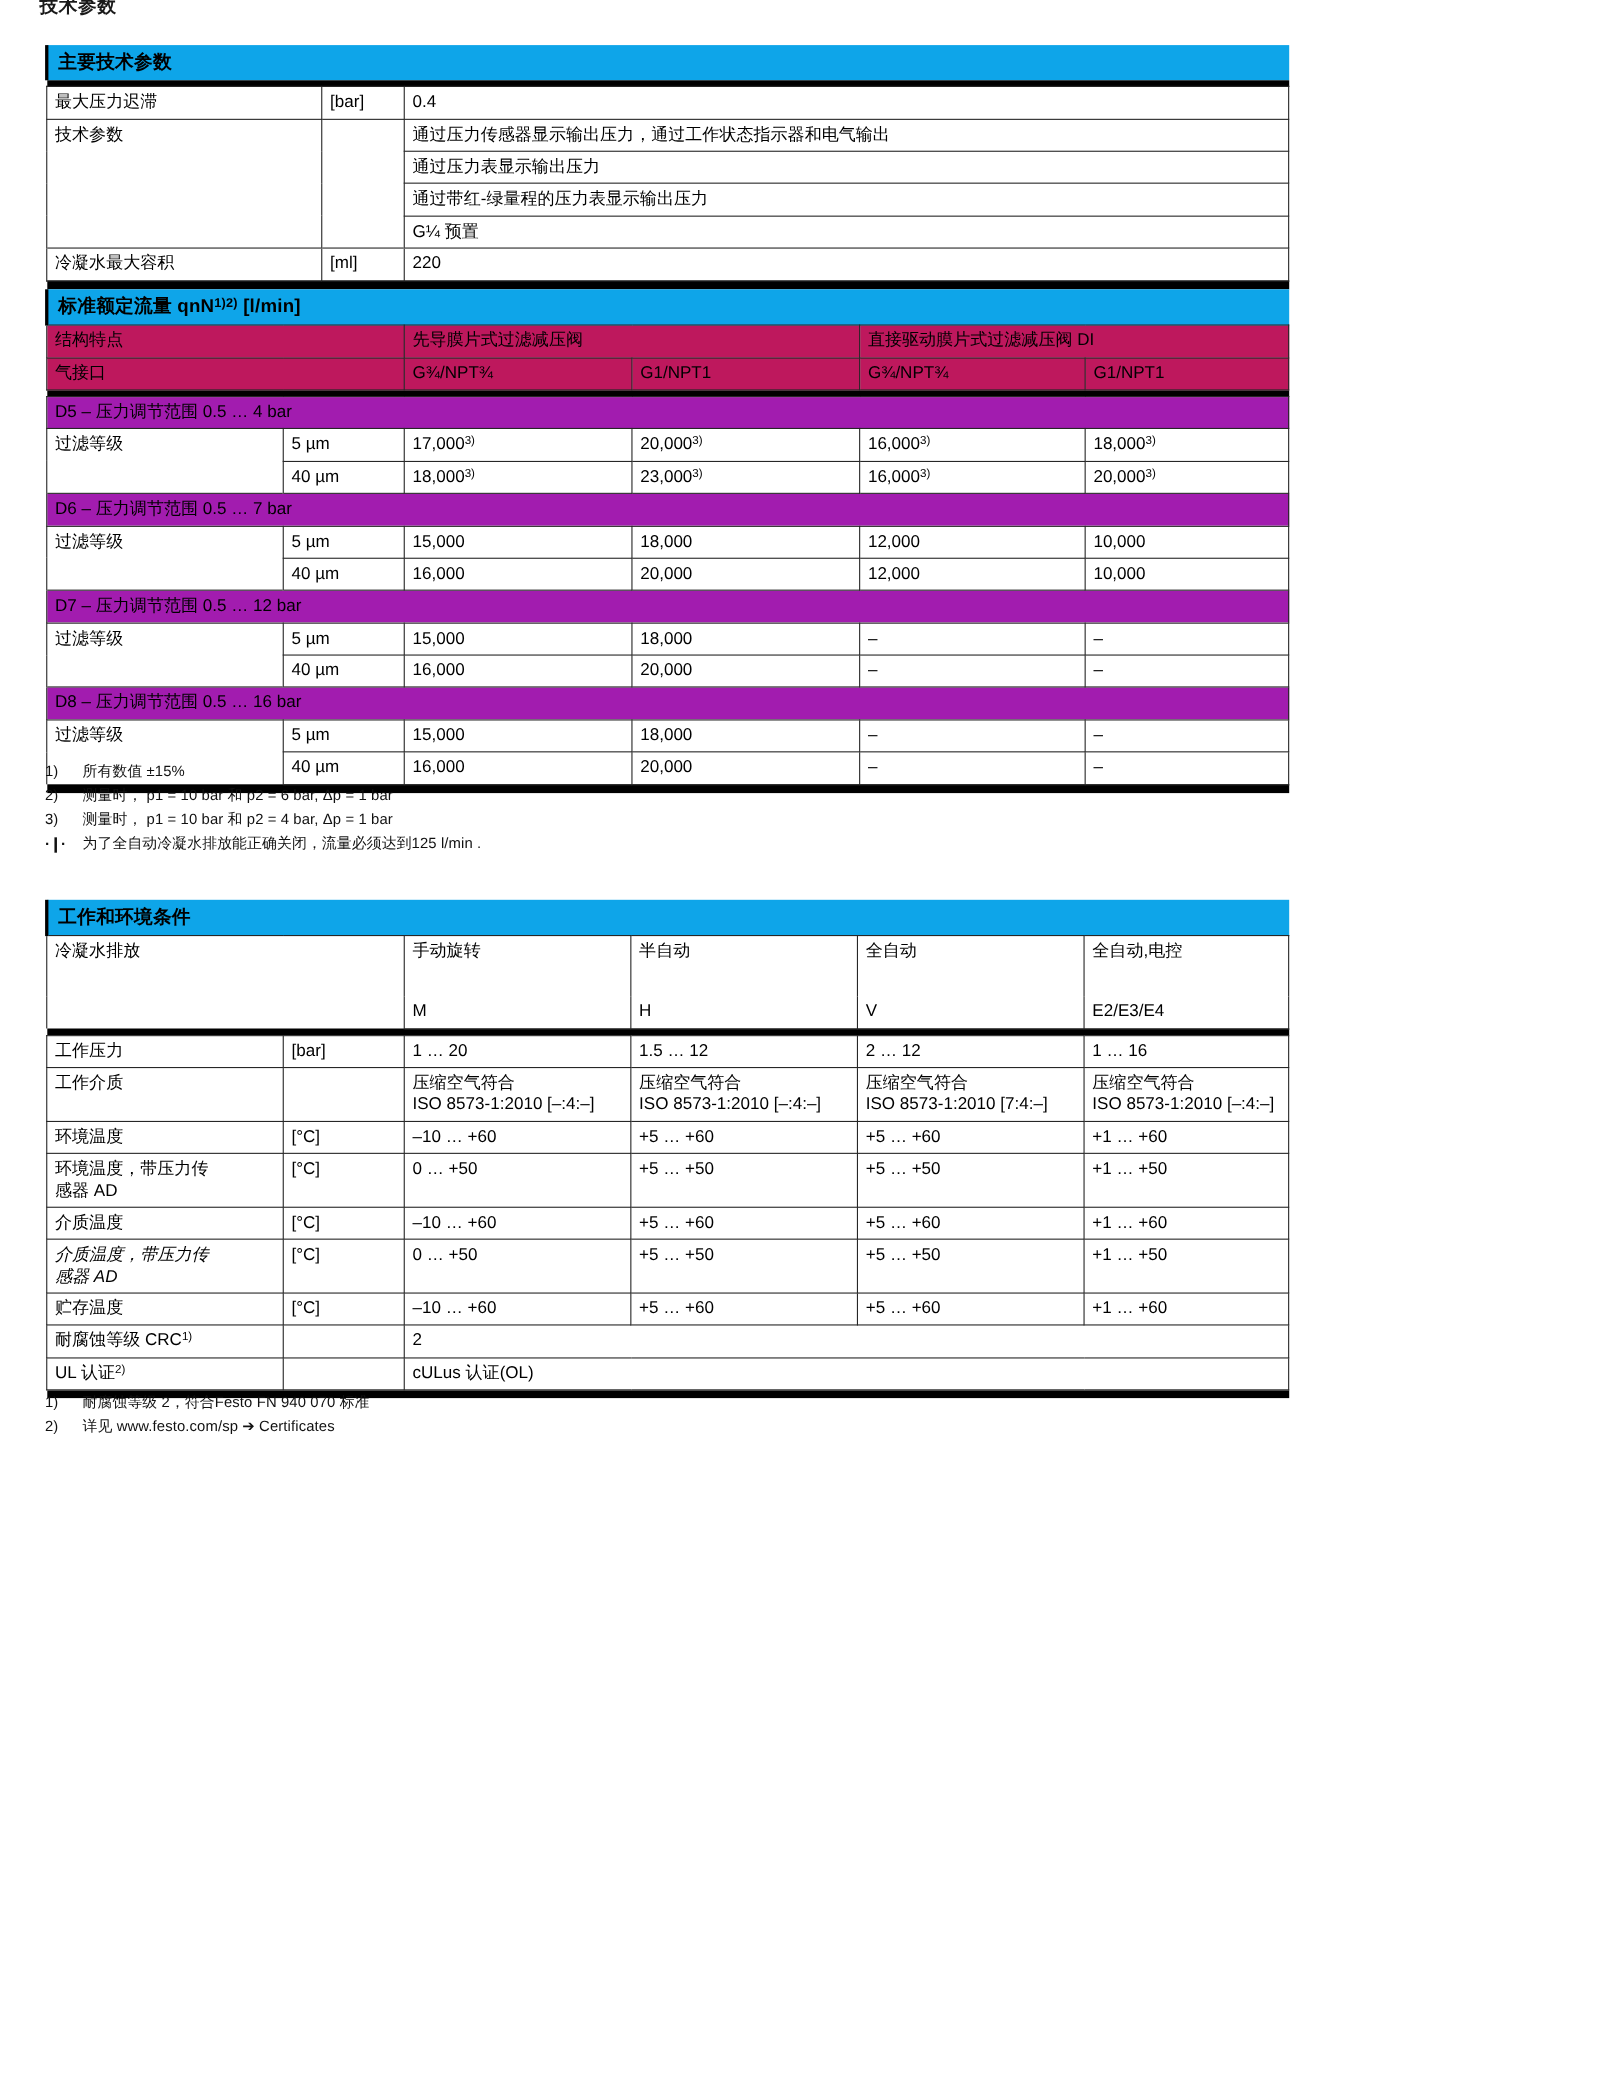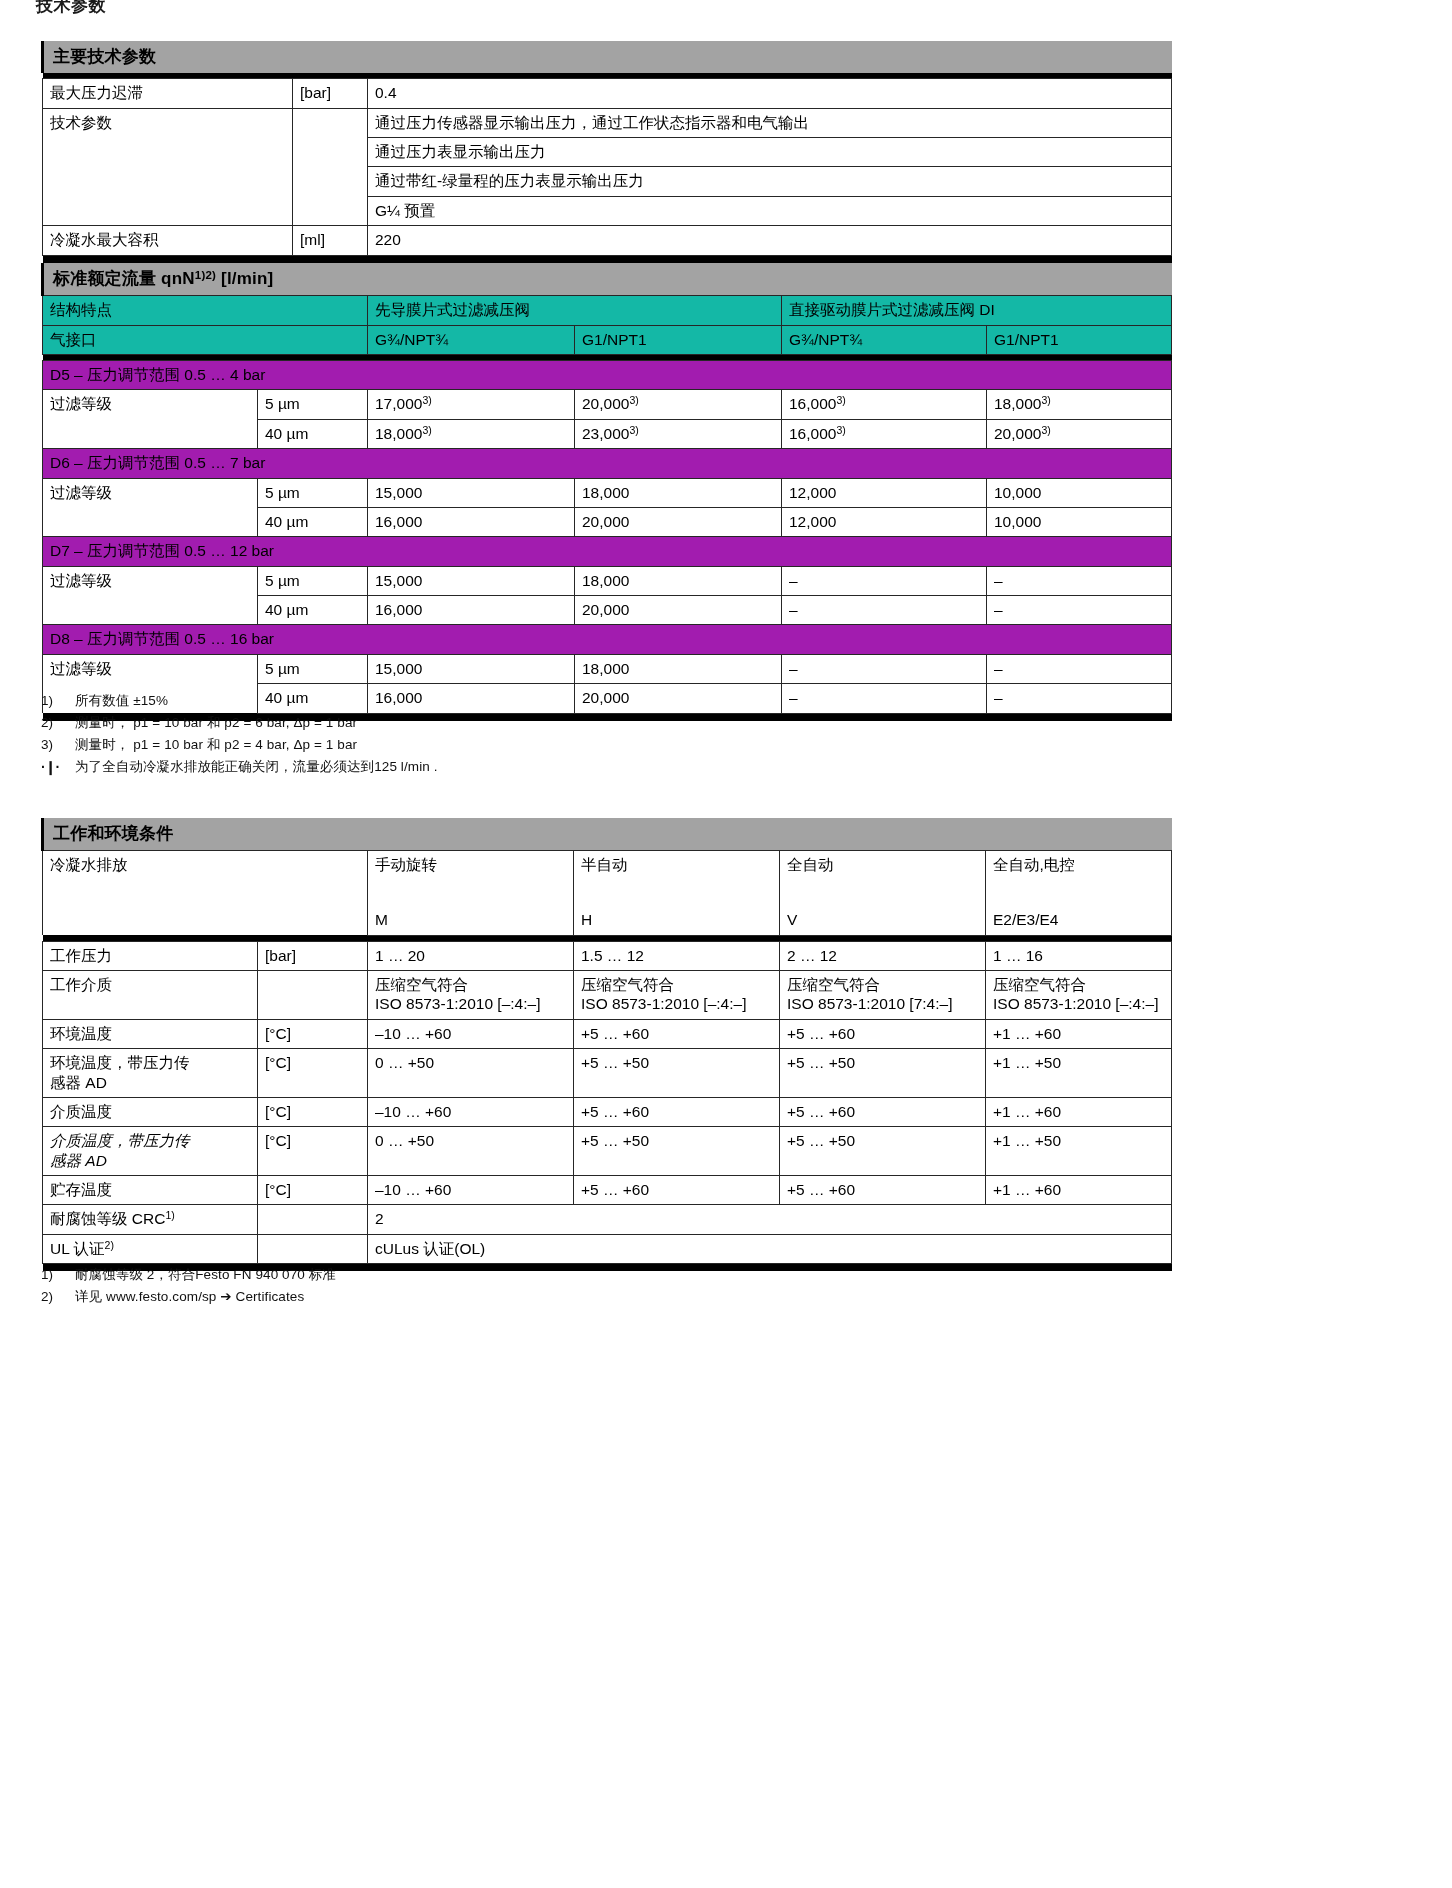--- a/index.html
+++ b/index.html
@@ -52,7 +52,7 @@
   }
   
   .tbl .title-band td {
-    background: #a3a3a3;
+    background: #0ea5e9;
     border: none;
     border-left: 3px solid #000000;
     font-weight: 700;

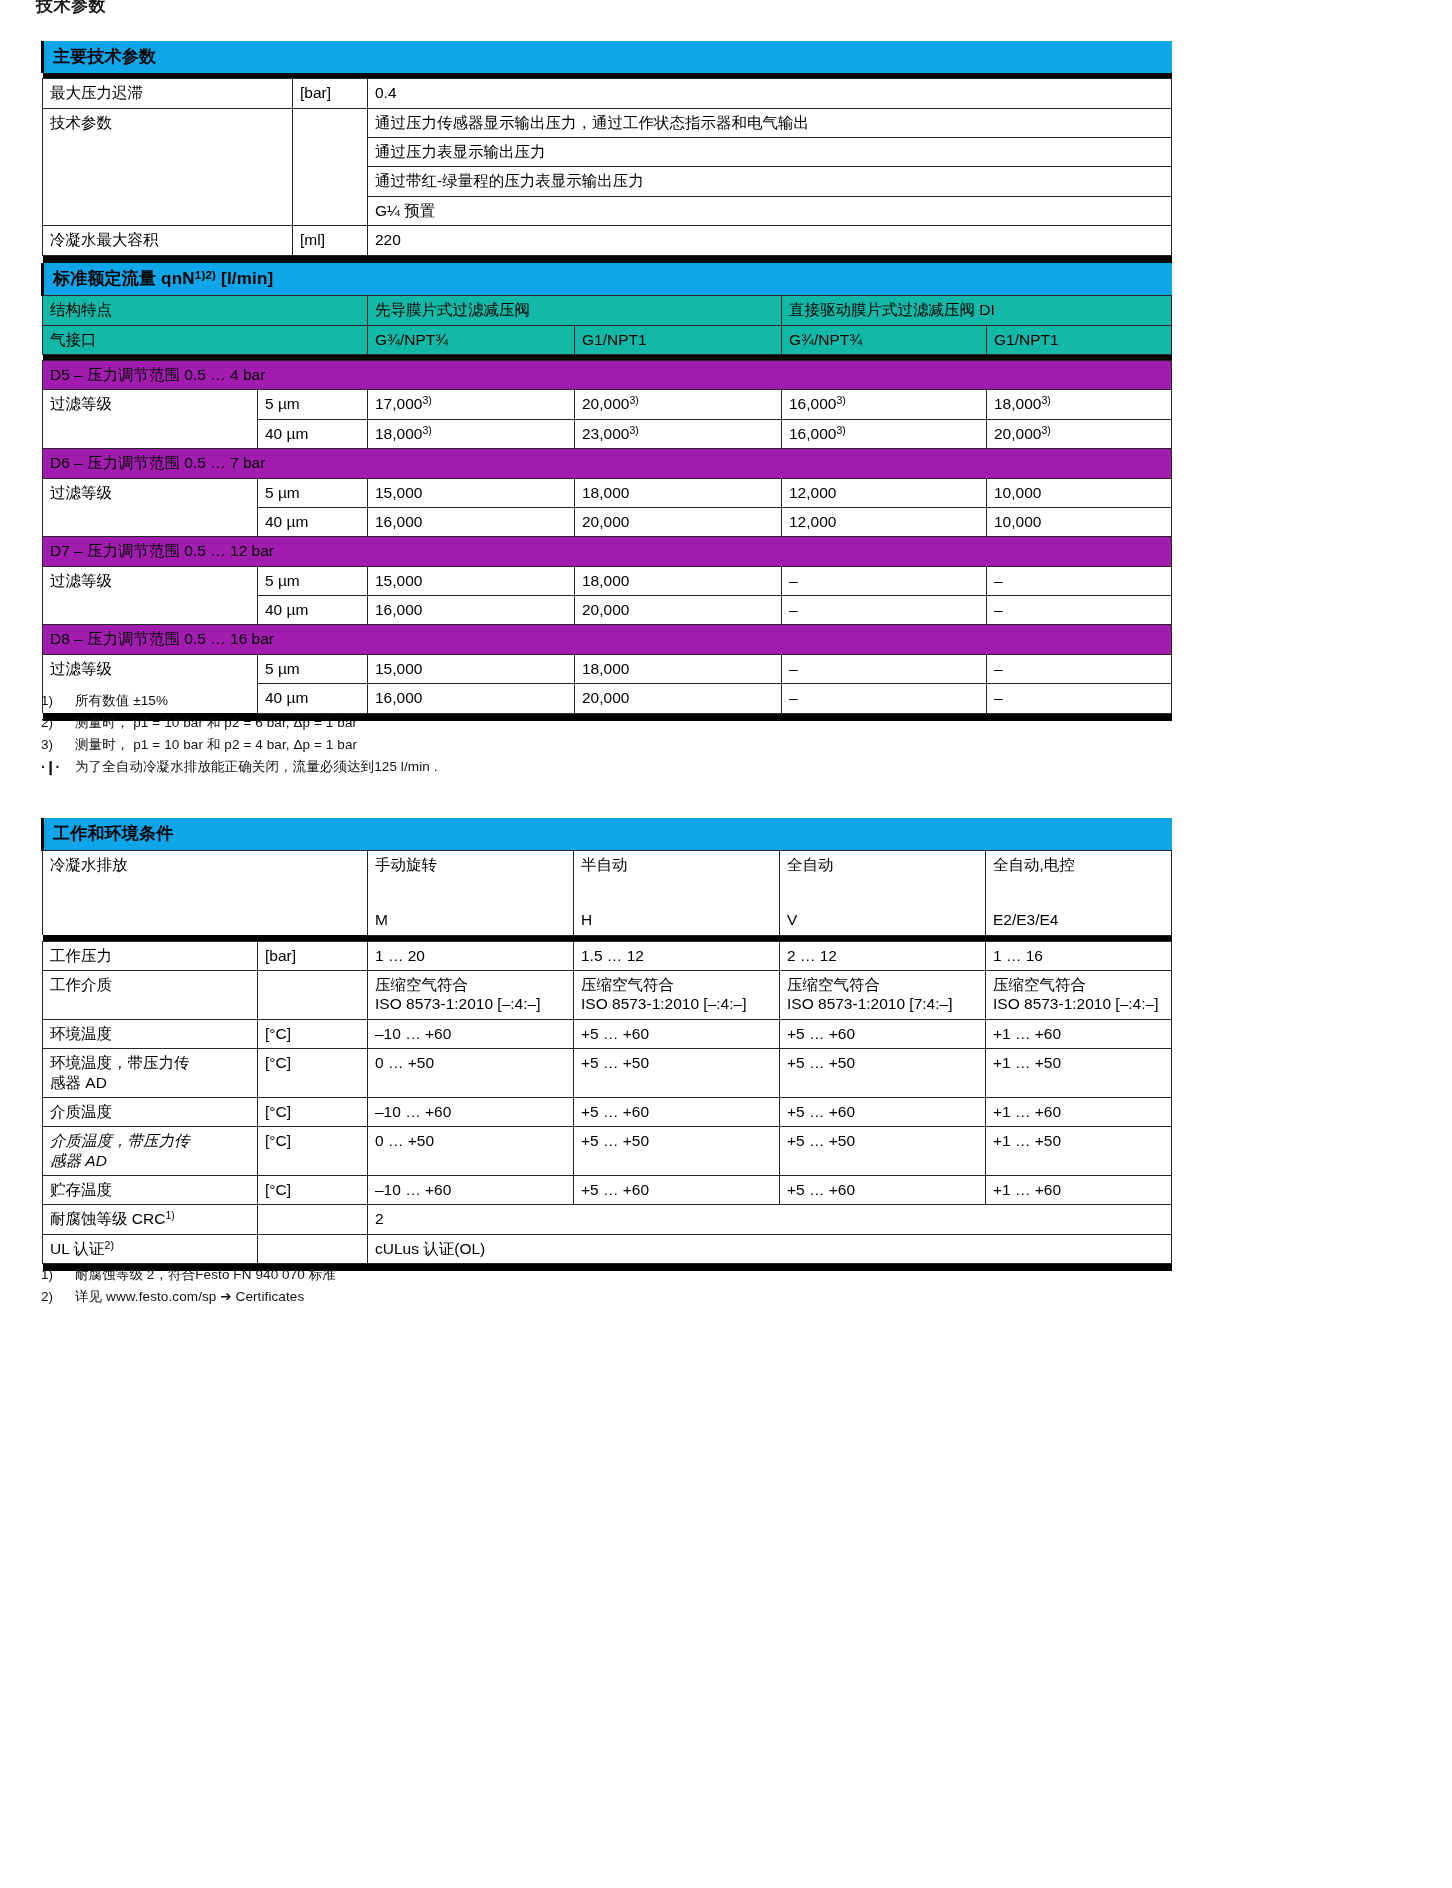--- a/index.html
+++ b/index.html
@@ -85,7 +85,7 @@
     font-size: 15.5px;
   }
   .tbl .subhead td {
-    background: #14b8a6;
+    background: #be185d;
   }
   .tbl td.nb-top { border-top: none; }
   .tbl td.nb-bottom { border-bottom: none; }

